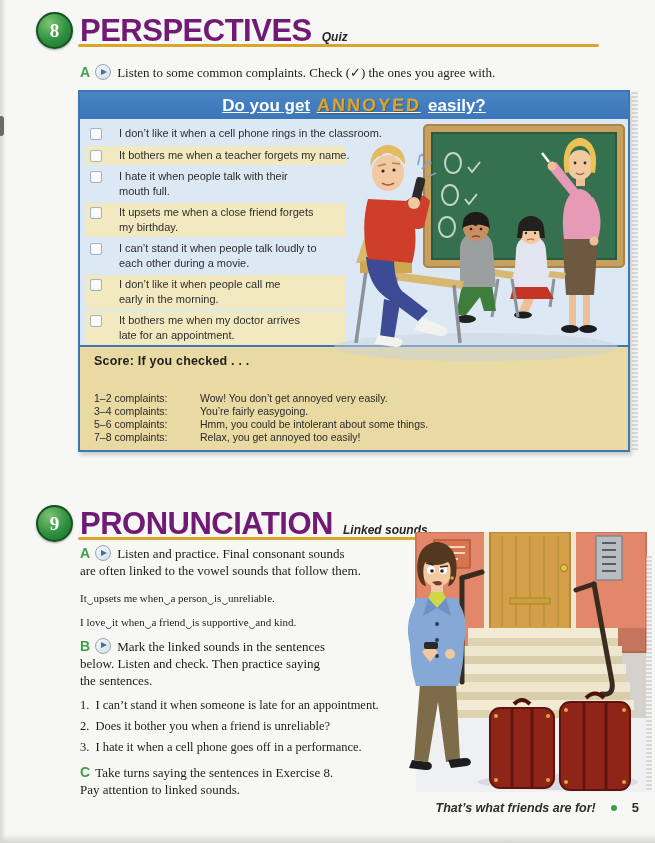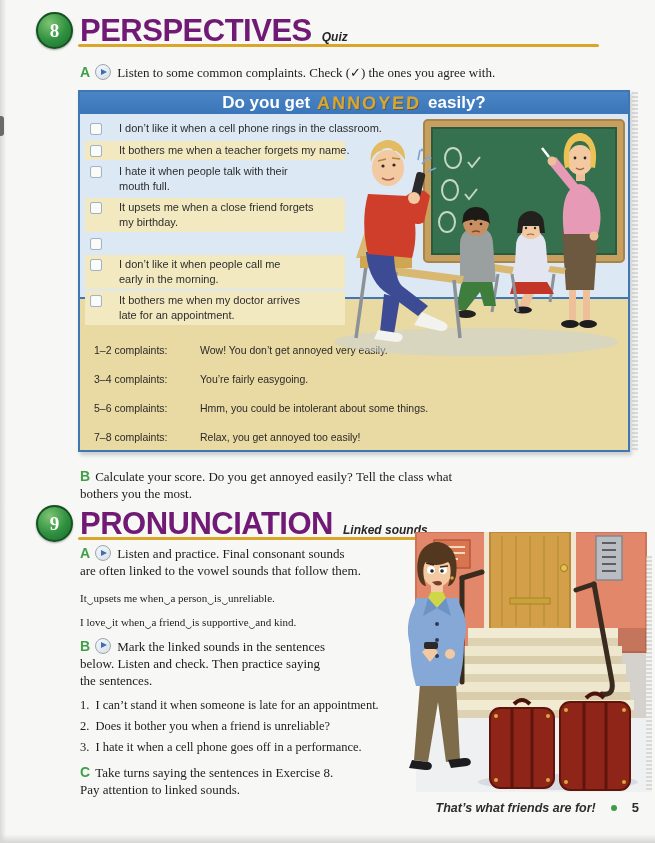--- a/index.html
+++ b/index.html
@@ -37,7 +37,7 @@
   .quiz{left:78px;top:90px;width:552px;height:362px;border:2px solid #3f77b4;box-sizing:border-box;
         display:flex;flex-direction:column;box-shadow:2px 3px 4px rgba(0,0,0,.18);}
   .quiz-title{height:30px;background:linear-gradient(#4a86c6,#3a76b8);display:flex;align-items:center;justify-content:center;
-        color:#fff;font-weight:800;font-size:17px;gap:7px;}
+        color:#fff;font-weight:800;font-size:17px;gap:7px;text-decoration:underline;}
   .annoyed{color:#dca62c;font-weight:800;letter-spacing:2px;font-size:18px;
         text-shadow:1px 1px 0 rgba(96,62,0,.45);transform:skewX(-3deg);display:inline-block;}
   .quiz-body{position:relative;height:248px;background:#dce8f4;}

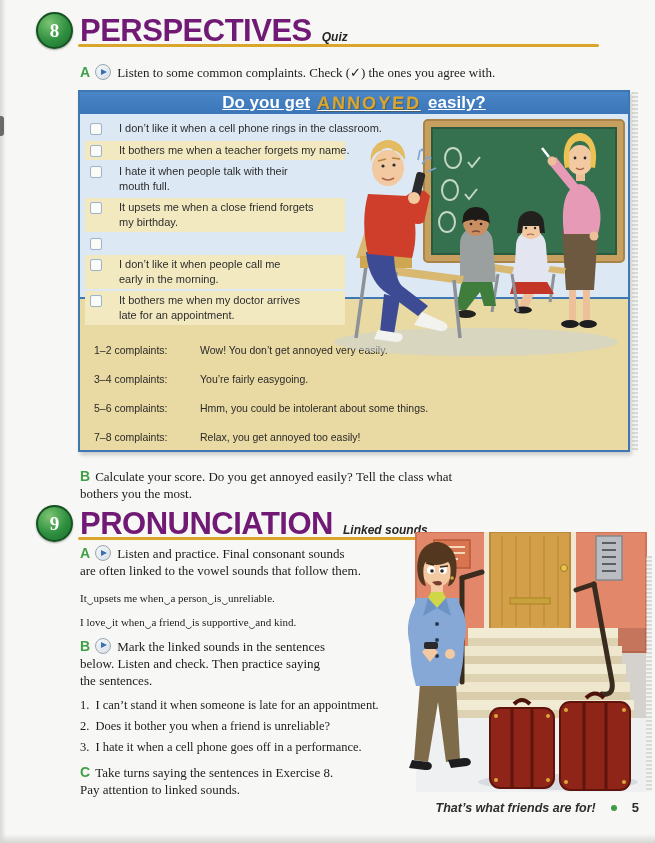--- a/index.html
+++ b/index.html
@@ -115,6 +115,8 @@
           </li>
         <li class="quiz-item">
             <span class="cbx"></span>
+            <span class="it">I can’t stand it when people talk loudly to
+each other during a movie.</span>
           </li>
         <li class="quiz-item hl">
             <span class="cbx"></span>

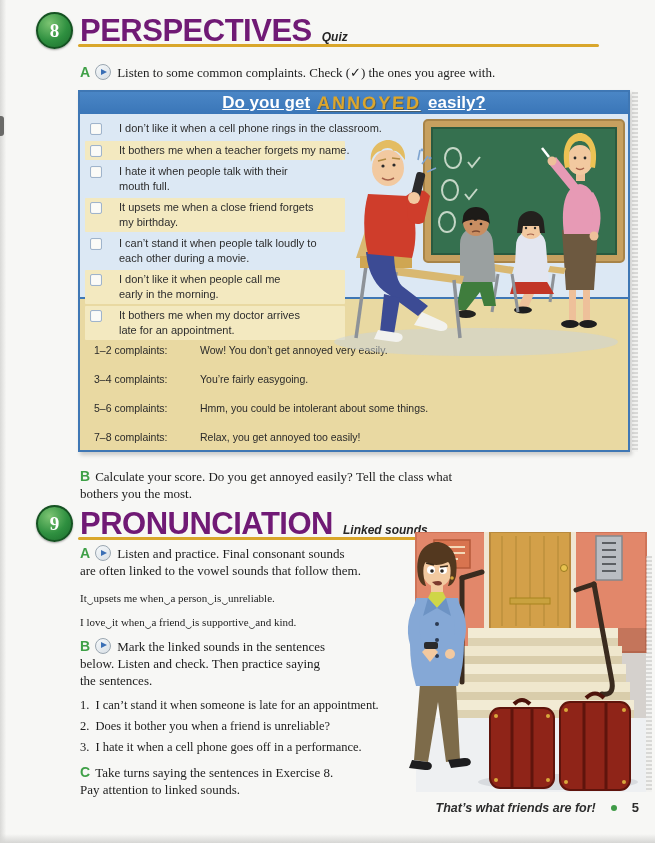--- a/index.html
+++ b/index.html
@@ -52,7 +52,7 @@
   .quiz-item .it{white-space:pre-line;}
   .quiz-score{flex:1;background:#e9d9a2;border-top:2px solid #3f77b4;padding:7px 14px;box-sizing:border-box;}
   .score-head{font-weight:800;font-size:12.5px;color:#1f1f1f;margin-bottom:3px;letter-spacing:.2px;}
-  .score-grid{display:grid;grid-template-columns:106px 1fr;row-gap:17px;font-size:10.5px;color:#2a2a2a;margin-top:24px;}
+  .score-grid{display:grid;grid-template-columns:106px 1fr;row-gap:1px;font-size:10.5px;color:#2a2a2a;margin-top:24px;}
 
   
   .linked{font-family:"Liberation Serif","DejaVu Serif",serif;font-size:11px;color:#1c1c1c;}

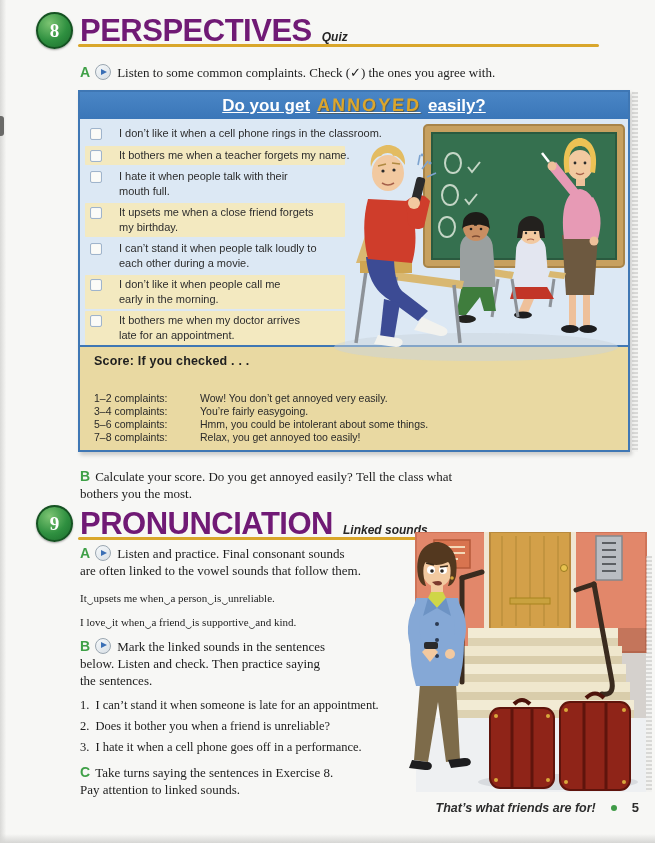--- a/index.html
+++ b/index.html
@@ -239,10 +239,6 @@
     </div>
   </div>
 
-  <p class="abs ex" style="left:80px;top:454px;width:500px;">
-    <span class="letter">B</span><span class="txt">Calculate your score. Do you get annoyed easily? Tell the class what
-bothers you the most.</span>
-  </p>
 
   <div class="abs badge" style="left:36px;top:505px;">
     <span>9</span>

